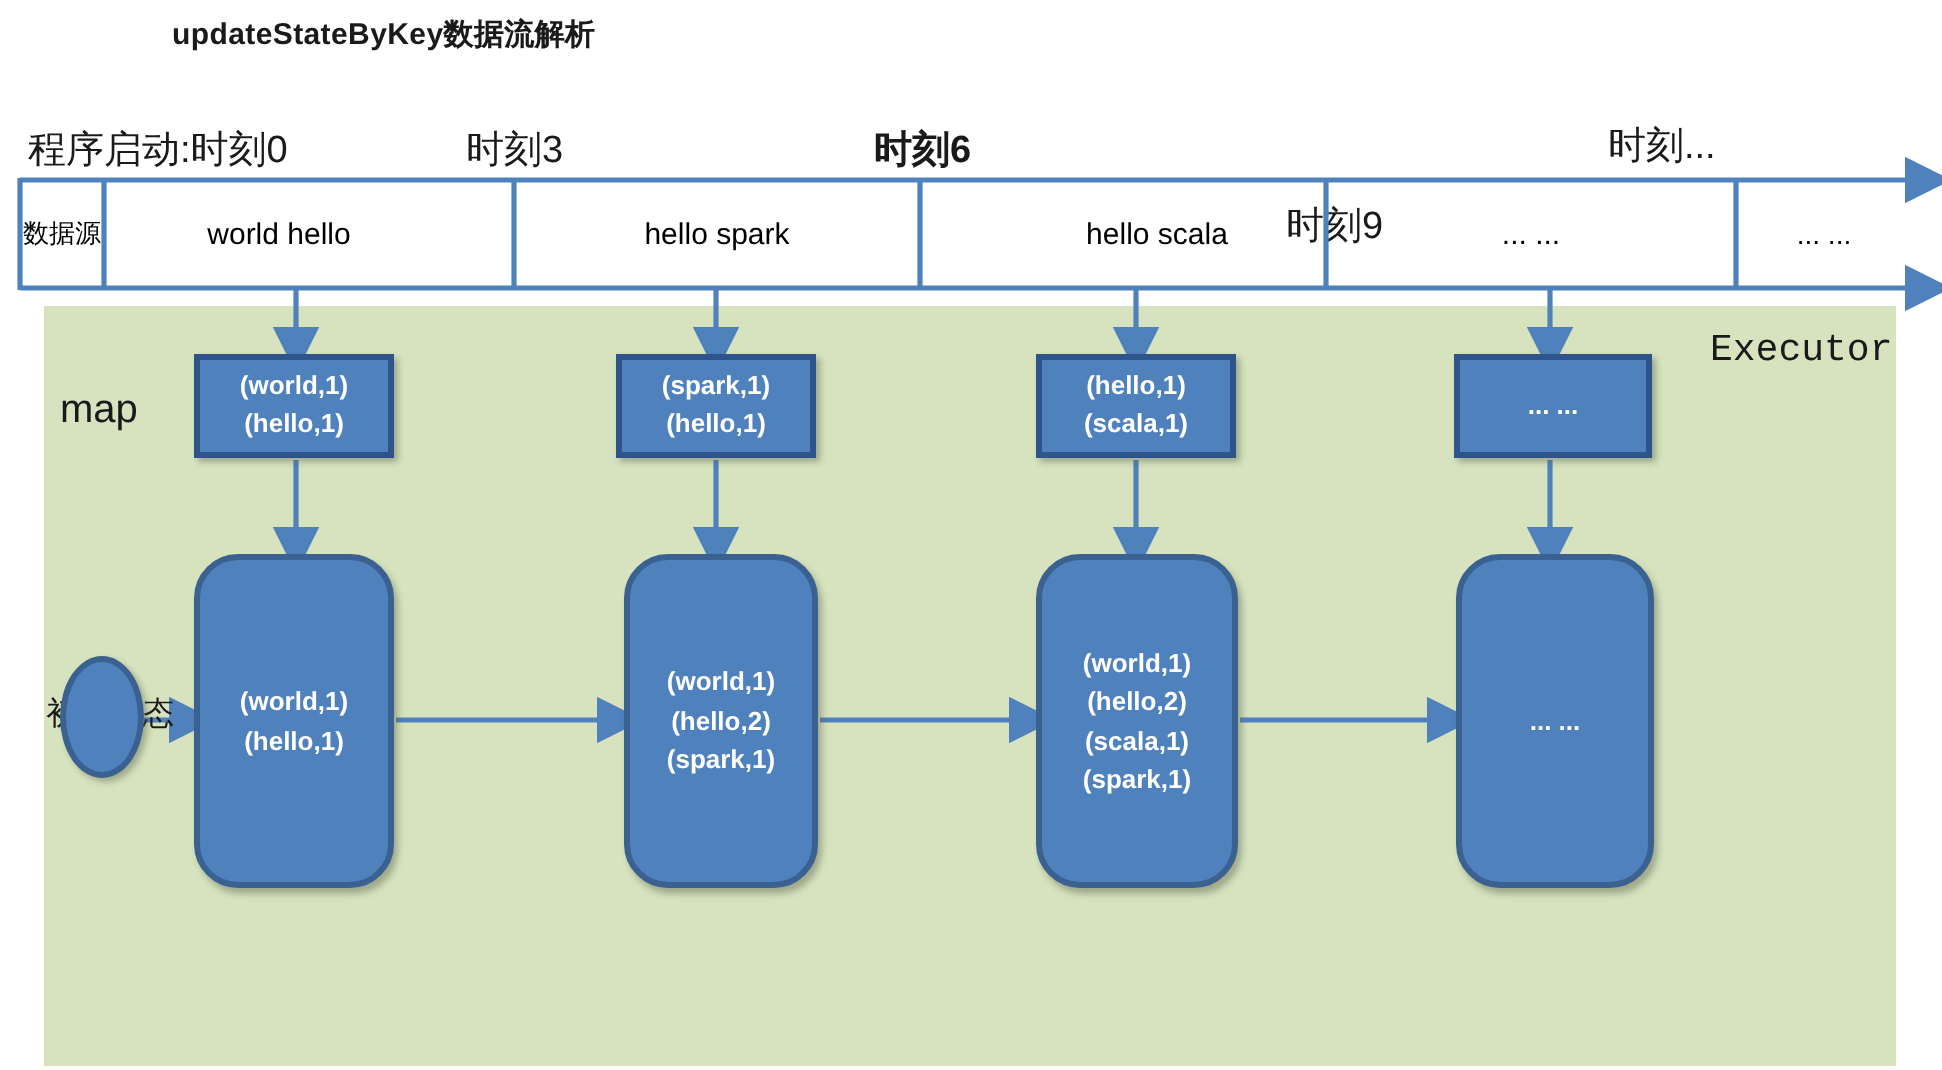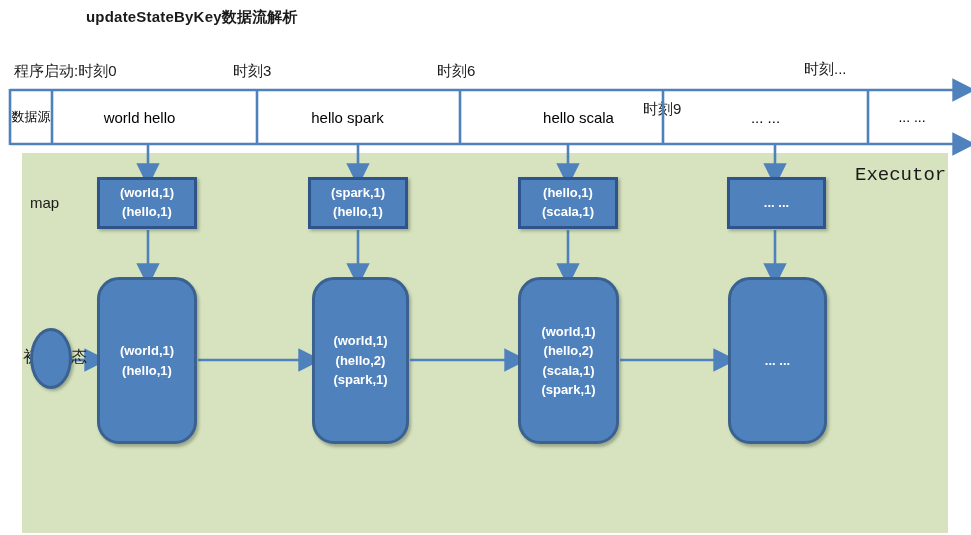--- a/index.html
+++ b/index.html
@@ -11,7 +11,7 @@
   
   .title{left:66px;top:8px;font-size:15px;font-weight:bold;letter-spacing:0.2px;margin-left:20px;}
   
-  .tl{font-size:15px;white-space:nowrap;}
+  .tl{font-size:19px;white-space:nowrap;}
   .tl0{left:14px;top:62px;}
   .tl1{left:233px;top:62px;}
   .tl2{left:437px;top:62px;}

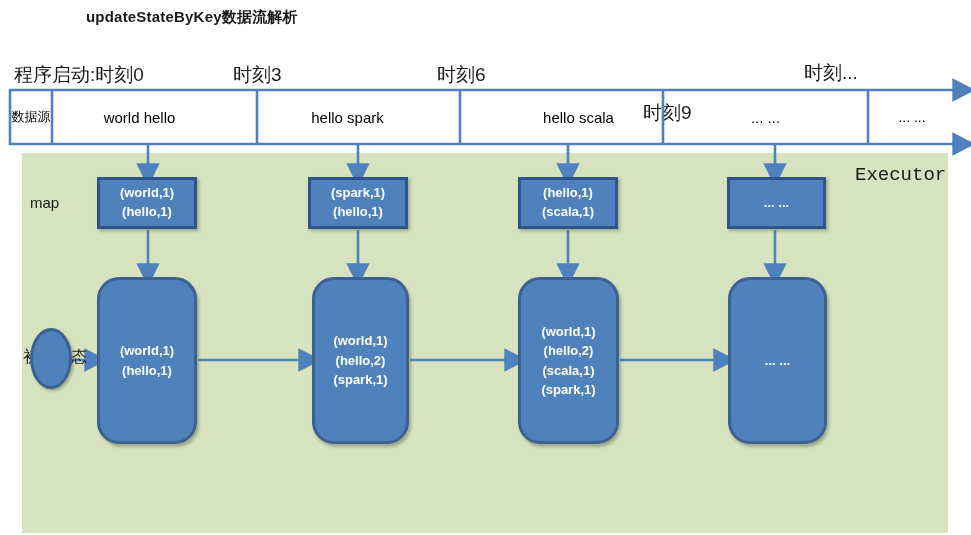--- a/index.html
+++ b/index.html
@@ -14,7 +14,7 @@
   .tl{font-size:19px;white-space:nowrap;}
   .tl0{left:14px;top:62px;}
   .tl1{left:233px;top:62px;}
-  .tl2{left:437px;top:62px;}
+  .tl2{left:437px;top:62px;font-weight:bold;}
   .tl3{left:643px;top:60px;margin-top:40px;}
   .tl4{left:804px;top:60px;}
   

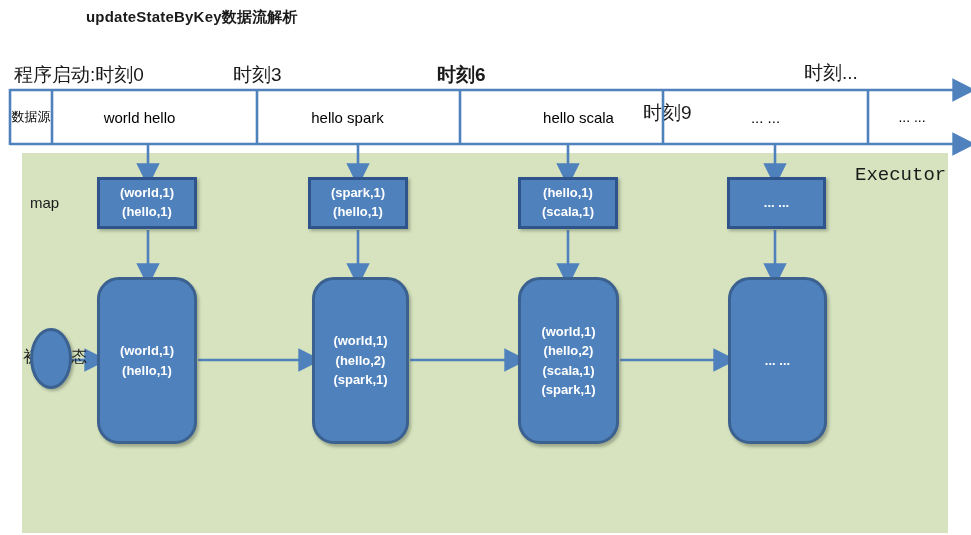--- a/index.html
+++ b/index.html
@@ -26,7 +26,7 @@
   }
   .cLabel{left:10px;width:42px;font-size:13px;}
   .c0{left:52px;width:175px;}
-  .c1{left:257px;width:181px;}
+  .c1{left:257px;width:181px;padding-left:11px;}
   .c2{left:460px;width:237px;}
   .c3{left:663px;width:205px;}
   .c4{left:868px;width:88px;font-size:14px;}

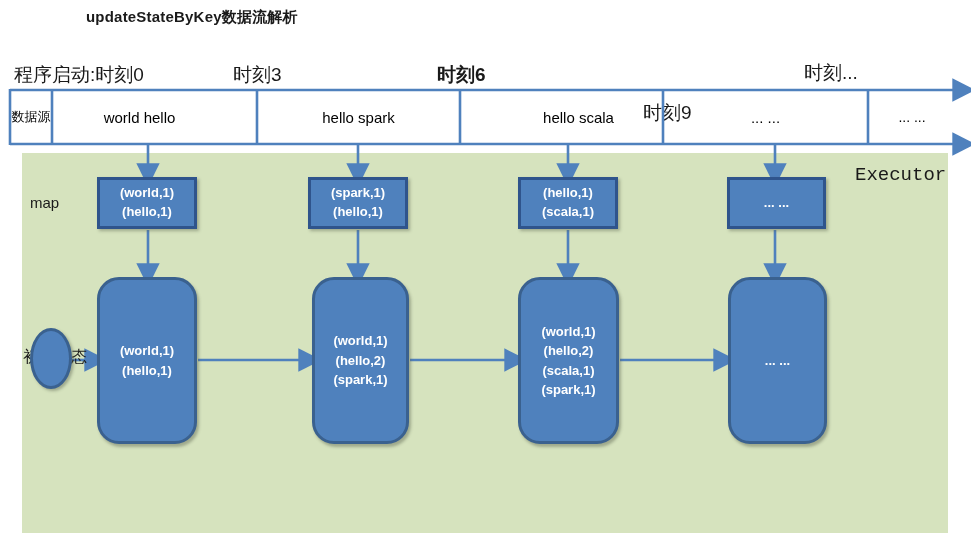--- a/index.html
+++ b/index.html
@@ -35,7 +35,7 @@
     left:22px;top:153px;width:926px;height:380px;background:#d6e3be;z-index:0;
   }
   .executorLabel{left:855px;top:164px;font-size:19px;z-index:2;font-family:Liberation Mono, monospace;}
-  .mapLabel{left:30px;top:194px;font-size:15px;z-index:2;}
+  .mapLabel{left:30px;top:194px;font-size:20px;z-index:2;}
   .initLabel{left:23px;top:299px;font-size:16px;z-index:2;margin-top:48px;}
   
   .mapbox{

